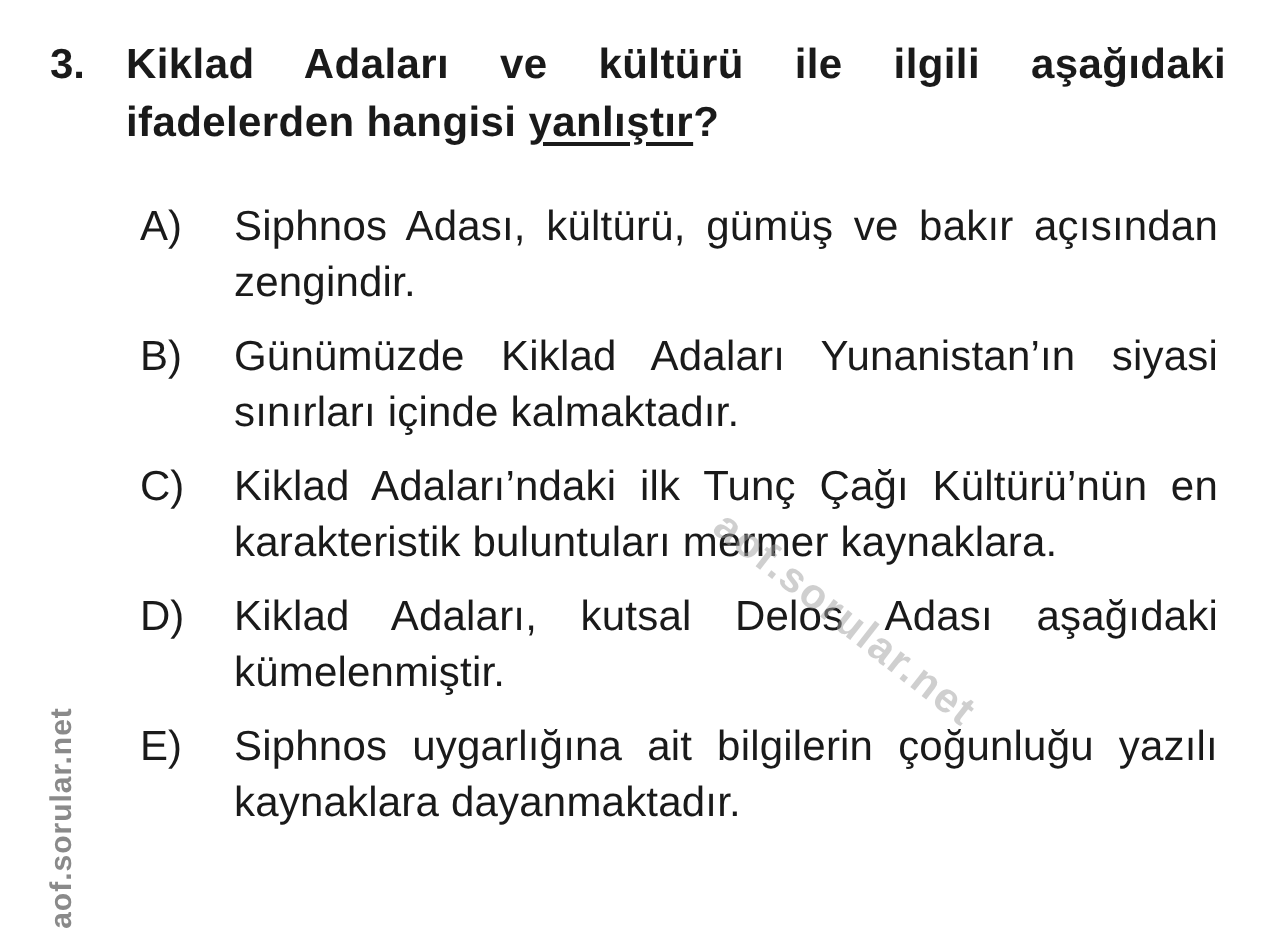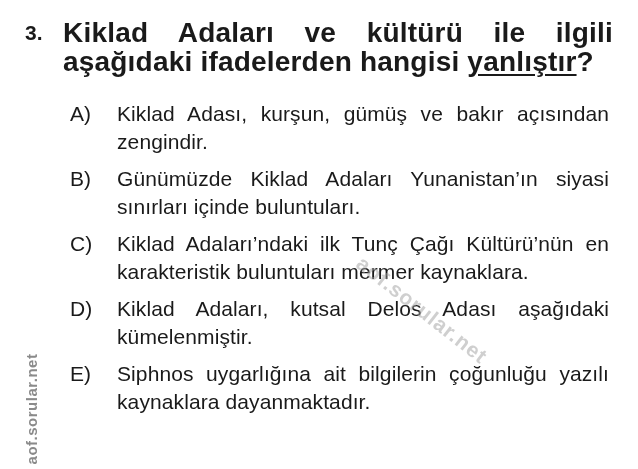--- a/index.html
+++ b/index.html
@@ -32,7 +32,7 @@
   }
   .q-text {
     font-weight: bold;
-    font-size: 28px;
+    font-size: 21px;
     line-height: 29px;
     width: 550px;
     text-align: justify;

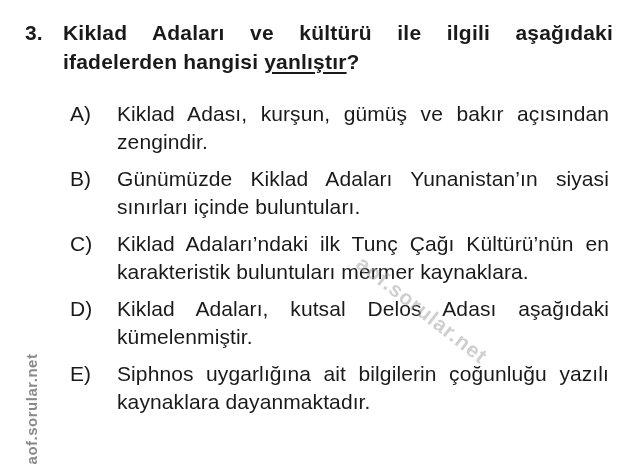--- a/index.html
+++ b/index.html
@@ -111,7 +111,7 @@
   <ul class="options">
     <li class="option">
       <span class="opt-letter">A)</span>
-      <span class="opt-text">Kiklad Adası, kurşun, gümüş ve bakır açısından zengindir.</span>
+      <span class="opt-text">Siphnos Adası, kültürü, gümüş ve bakır açısından zengindir.</span>
     </li>
     <li class="option">
       <span class="opt-letter">B)</span>

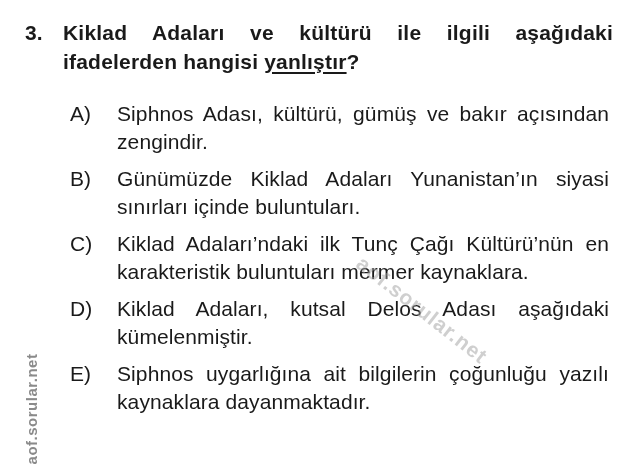--- a/index.html
+++ b/index.html
@@ -115,7 +115,7 @@
     </li>
     <li class="option">
       <span class="opt-letter">B)</span>
-      <span class="opt-text">Günümüzde Kiklad Adaları Yunanistan’ın siyasi sınırları içinde buluntuları.</span>
+      <span class="opt-text">Günümüzde Kiklad Adaları Yunanistan’ın siyasi sınırları içinde kalmaktadır.</span>
     </li>
     <li class="option">
       <span class="opt-letter">C)</span>

